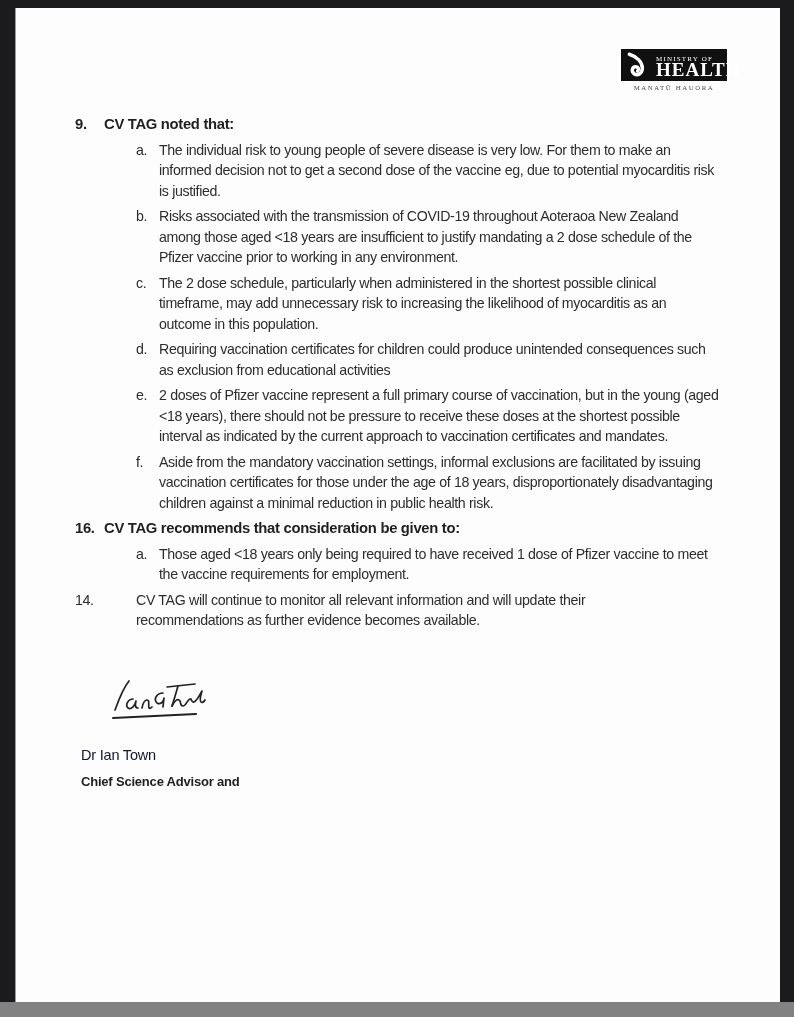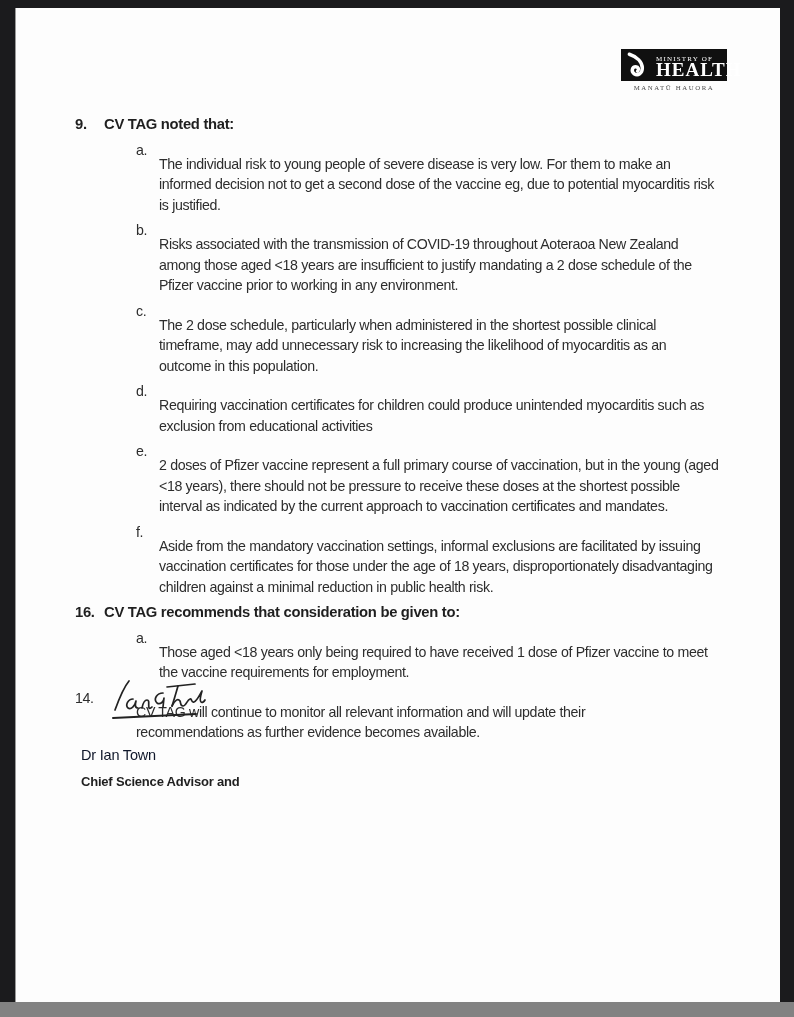--- a/index.html
+++ b/index.html
@@ -49,7 +49,7 @@
   .head { font-weight:bold; font-size:14.8px; color:#1f1f1f; letter-spacing:-0.3px; }
   .row-sub { margin-left:120px; }
   .let { flex:none; width:23px; }
-  .txt { max-width:560px;margin-top:14px; }
+  .txt { max-width:560px; }
   .row-item11 .num { width:61px; }
   .row-item11 .txt { max-width:515px; }
 

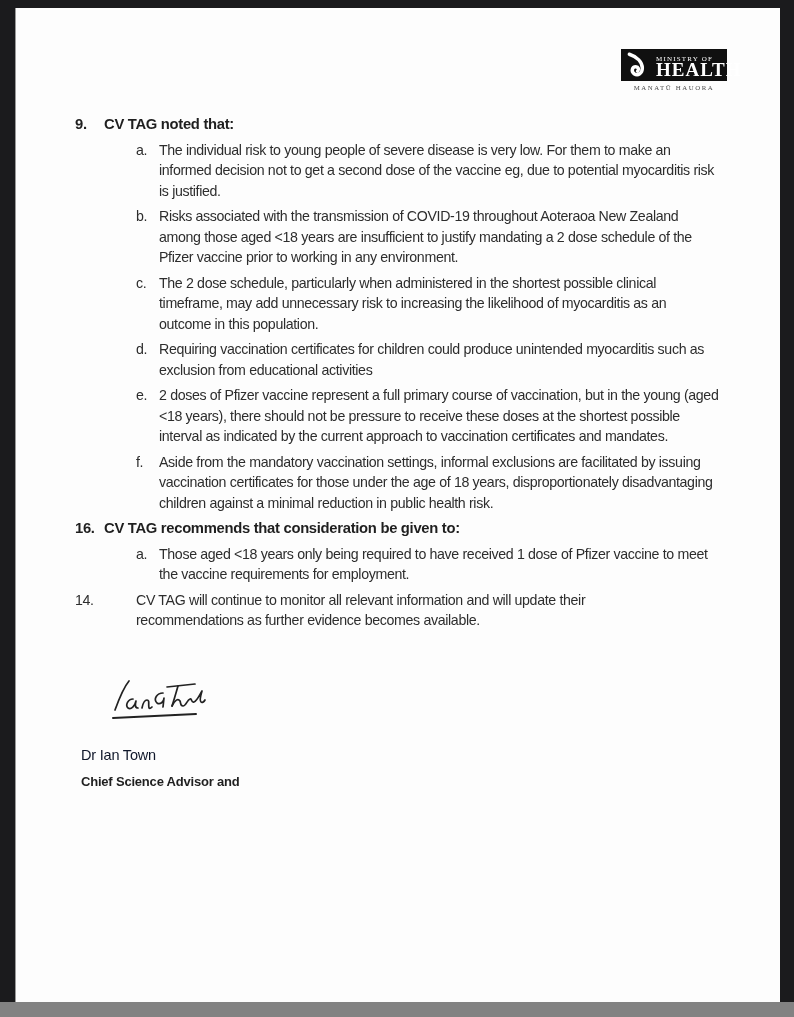--- a/index.html
+++ b/index.html
@@ -99,7 +99,7 @@
       </div>
       <div class="row row-sub">
         <div class="let">d.</div>
-        <div class="txt">Requiring vaccination certificates for children could produce unintended myocarditis such as exclusion from educational activities</div>
+        <div class="txt">Requiring vaccination certificates for children could produce unintended consequences such as exclusion from educational activities</div>
       </div>
       <div class="row row-sub">
         <div class="let">e.</div>

